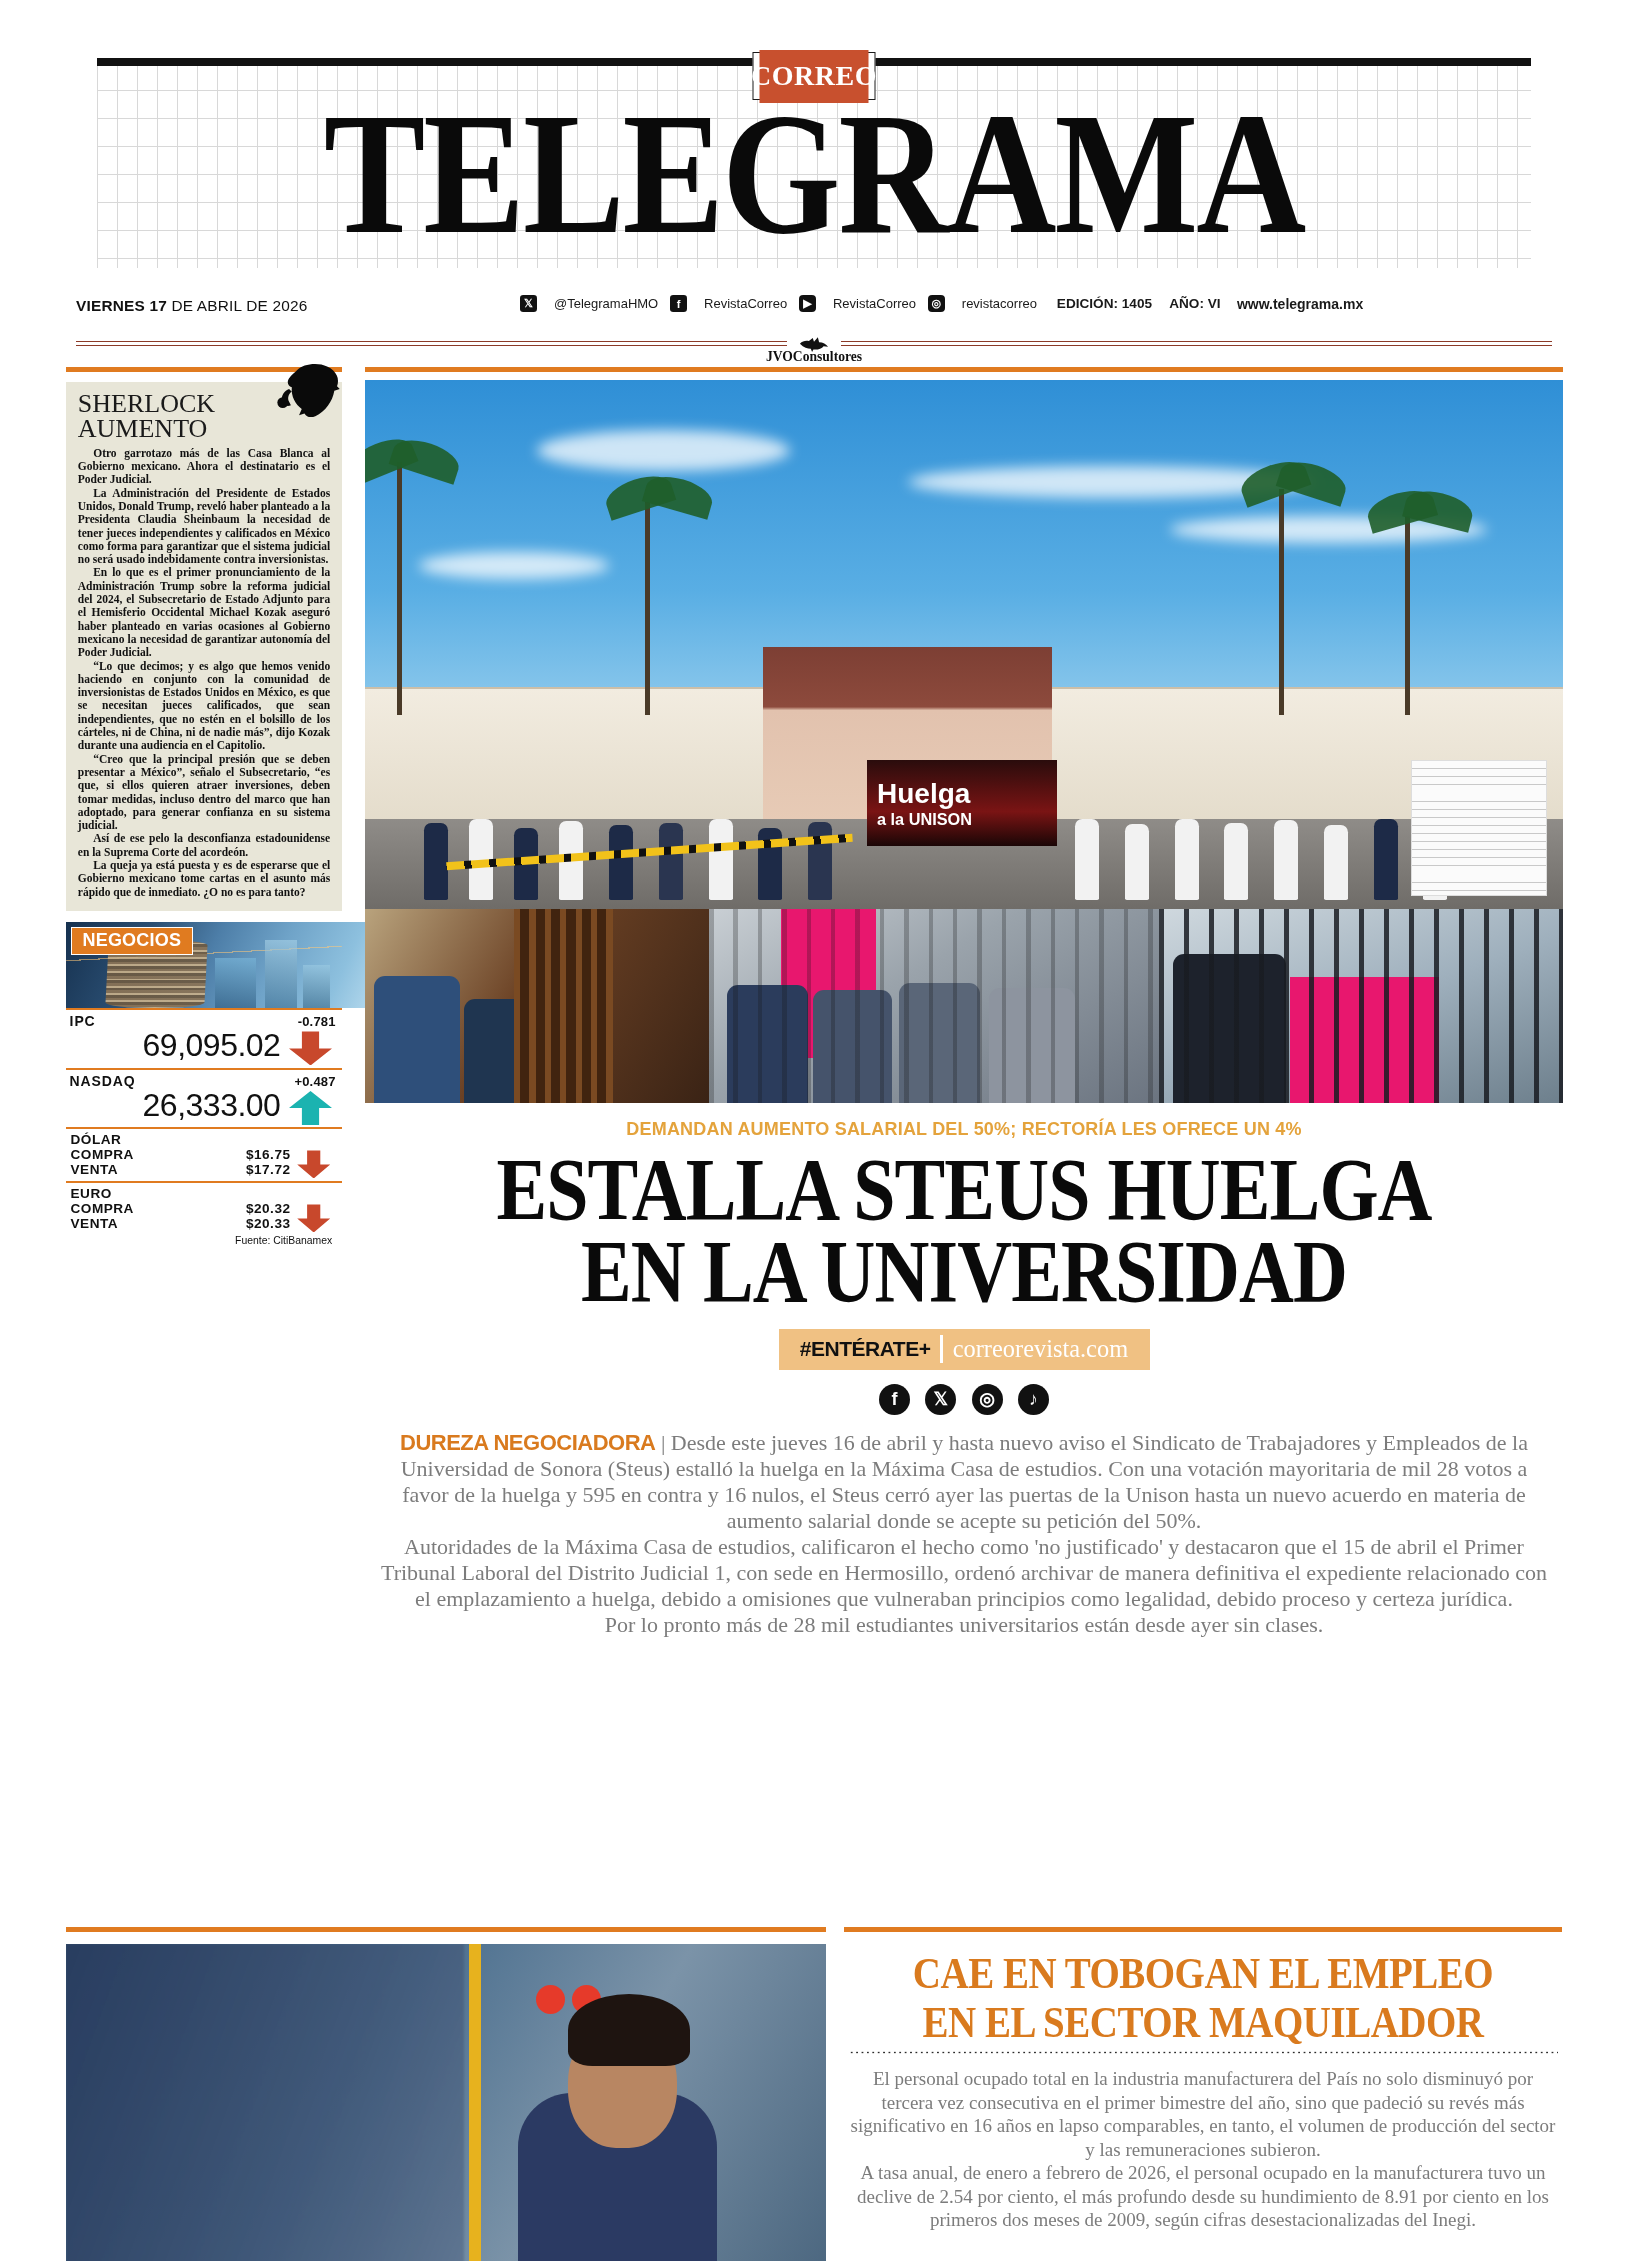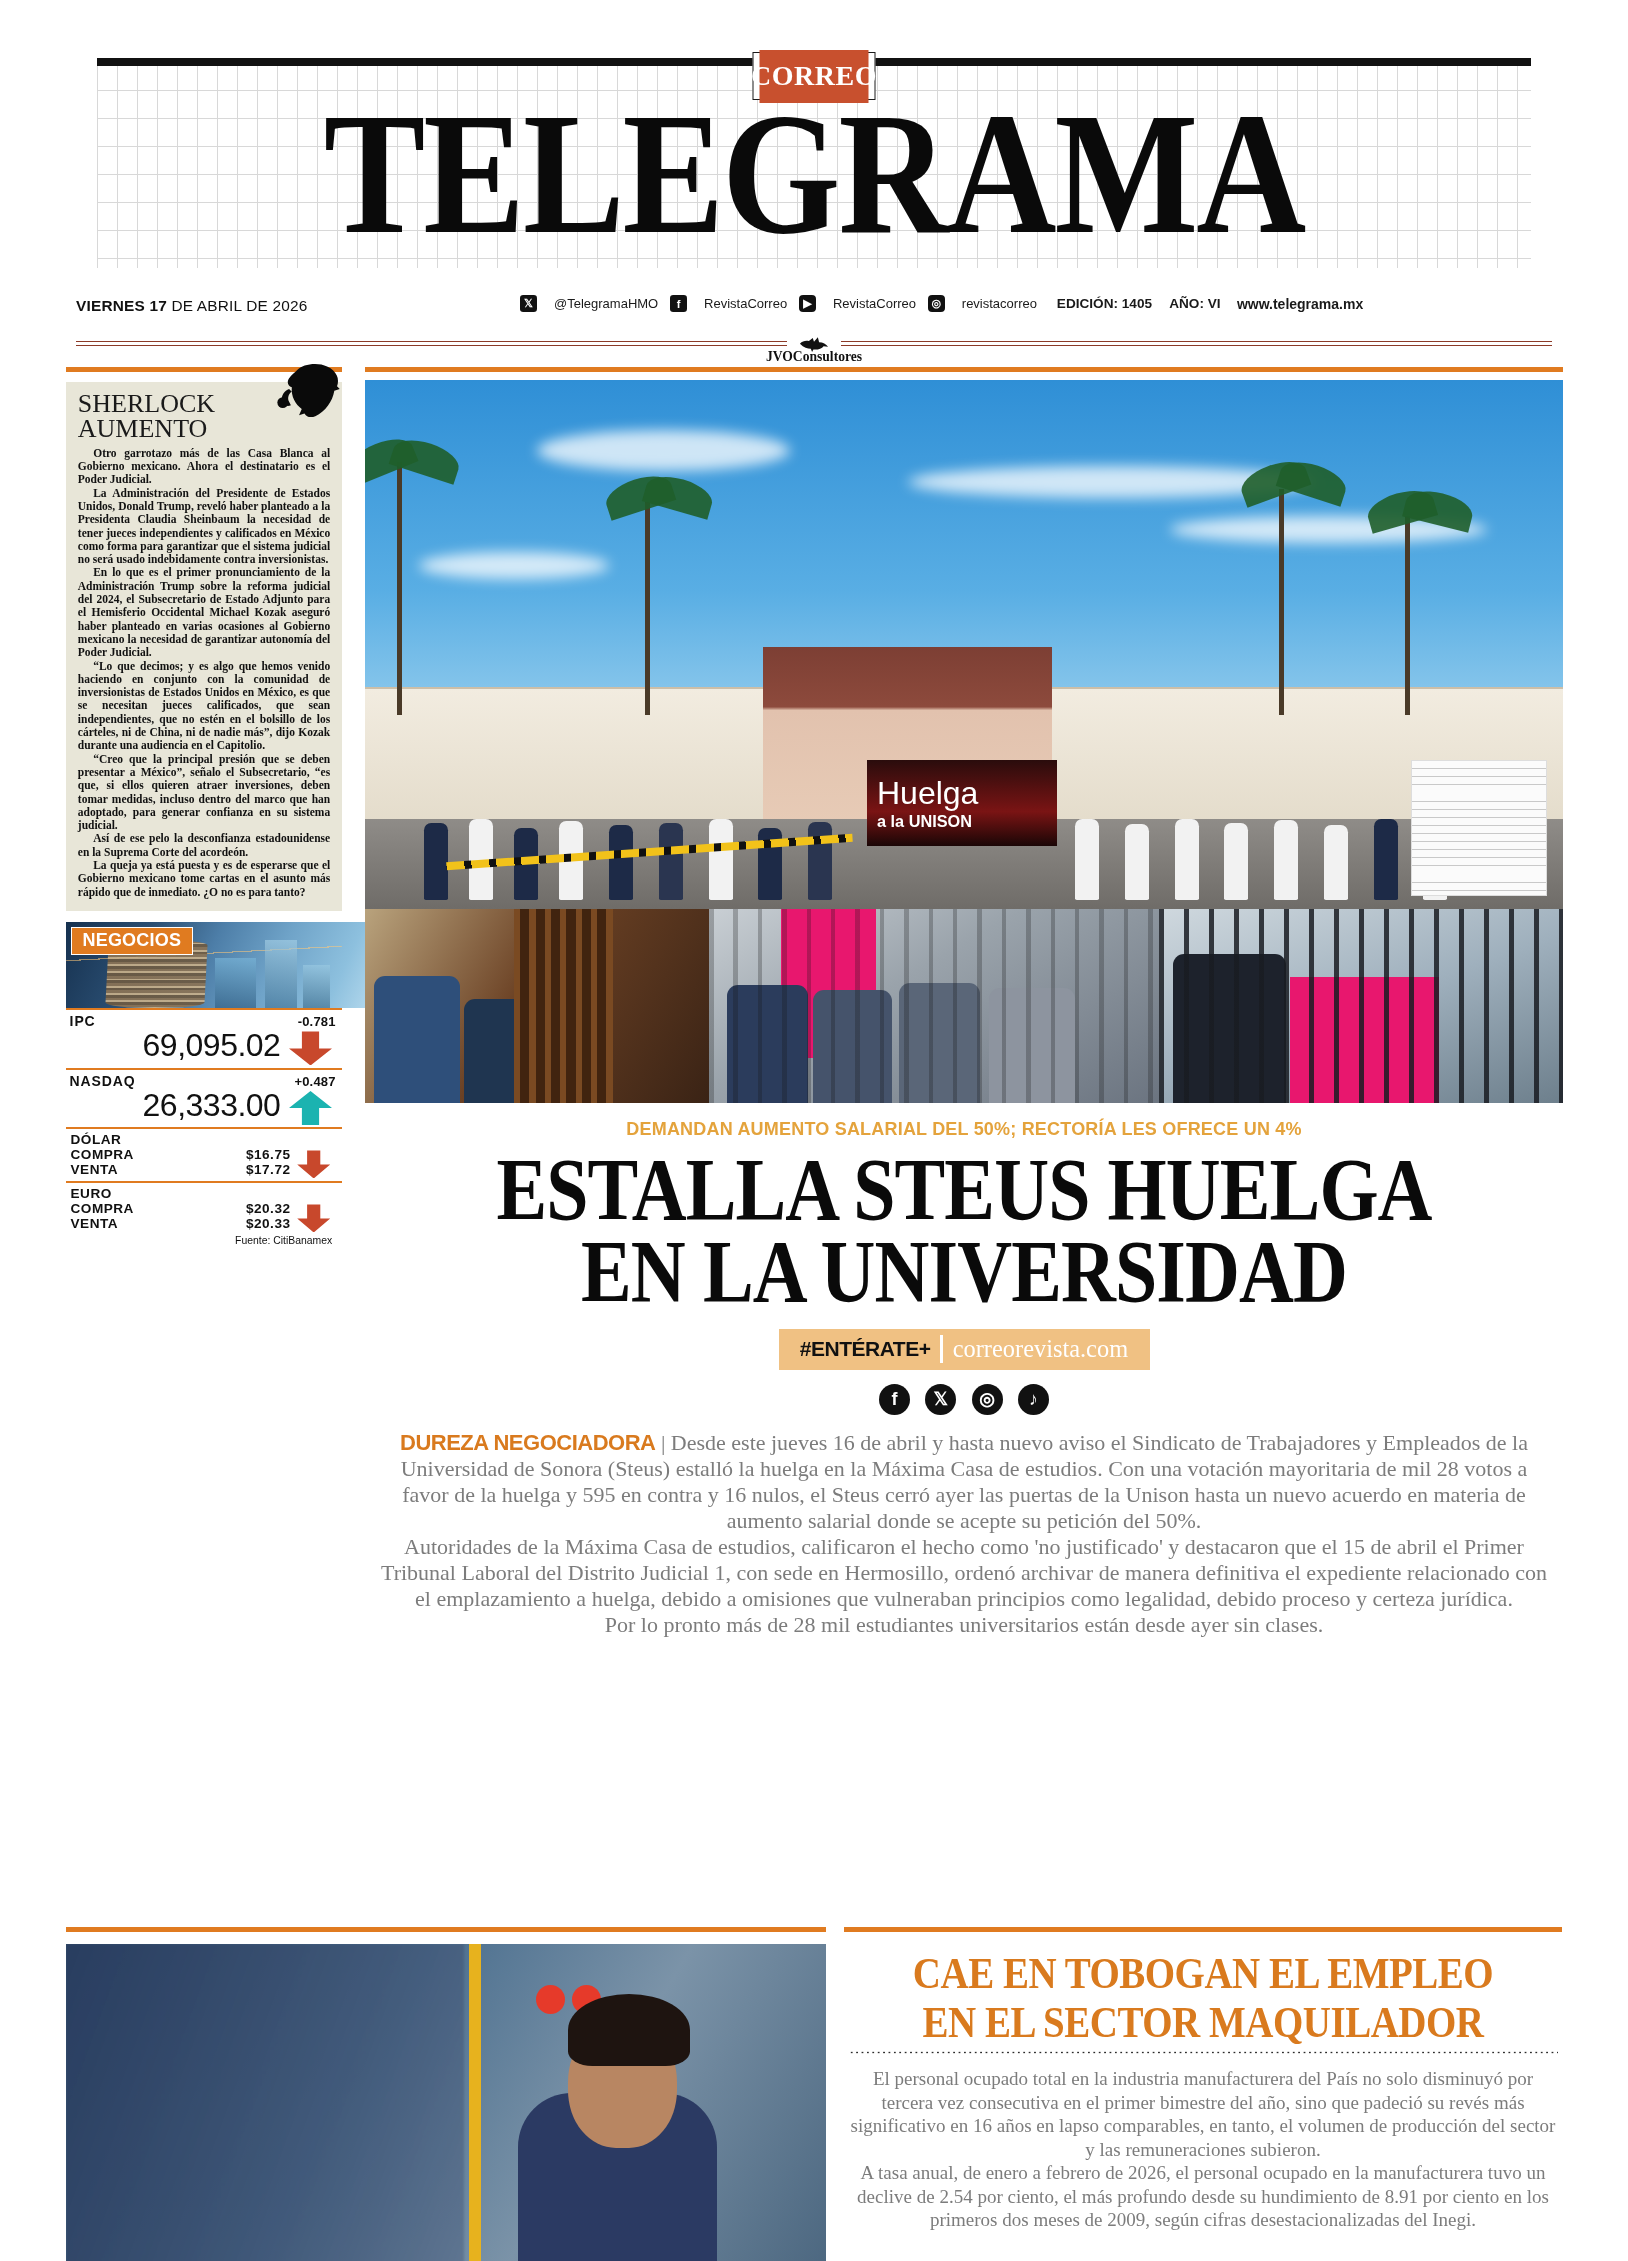--- a/index.html
+++ b/index.html
@@ -235,7 +235,7 @@
     background: linear-gradient(#2a0c0c, #7a1414 60%, #1a0606);
     display:flex; flex-direction:column; justify-content:center; padding-left:10px;
   }
-  .mp-banner .t1 { color:#fff; font-weight:400; font-size:32px; font-family:"Liberation Sans",sans-serif; }
+  .mp-banner .t1 { color:#fff; font-weight:700; font-size:28px; font-family:"Liberation Sans",sans-serif; }
   .mp-banner .t2 { color:#fff; font-weight:800; font-size:16.3px; font-family:"Liberation Sans",sans-serif; }
   .mp-tape {
     position:absolute; left: 81px; bottom: 53px; width: 407px; height: 8.1px;

